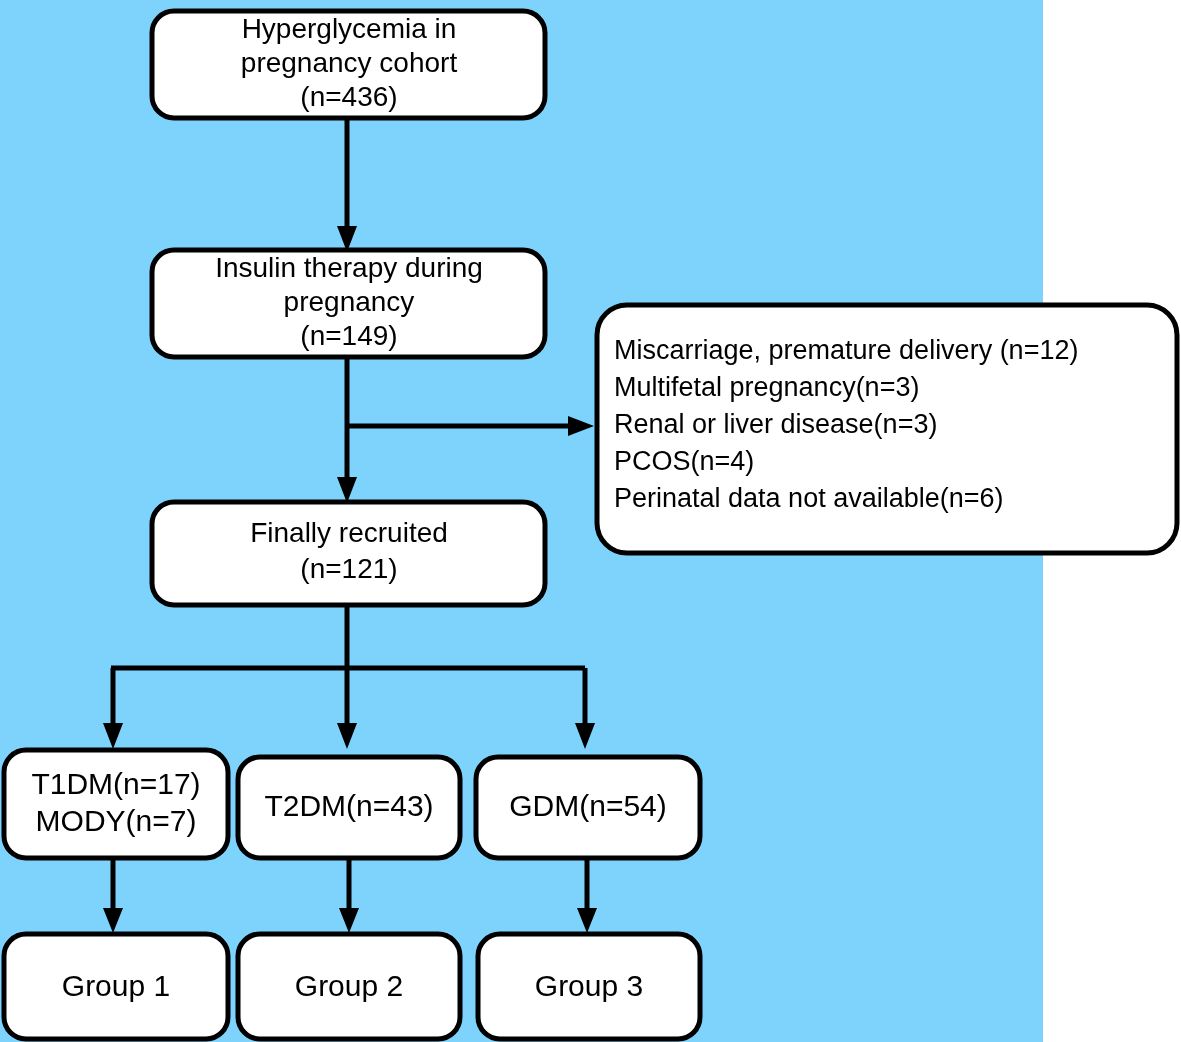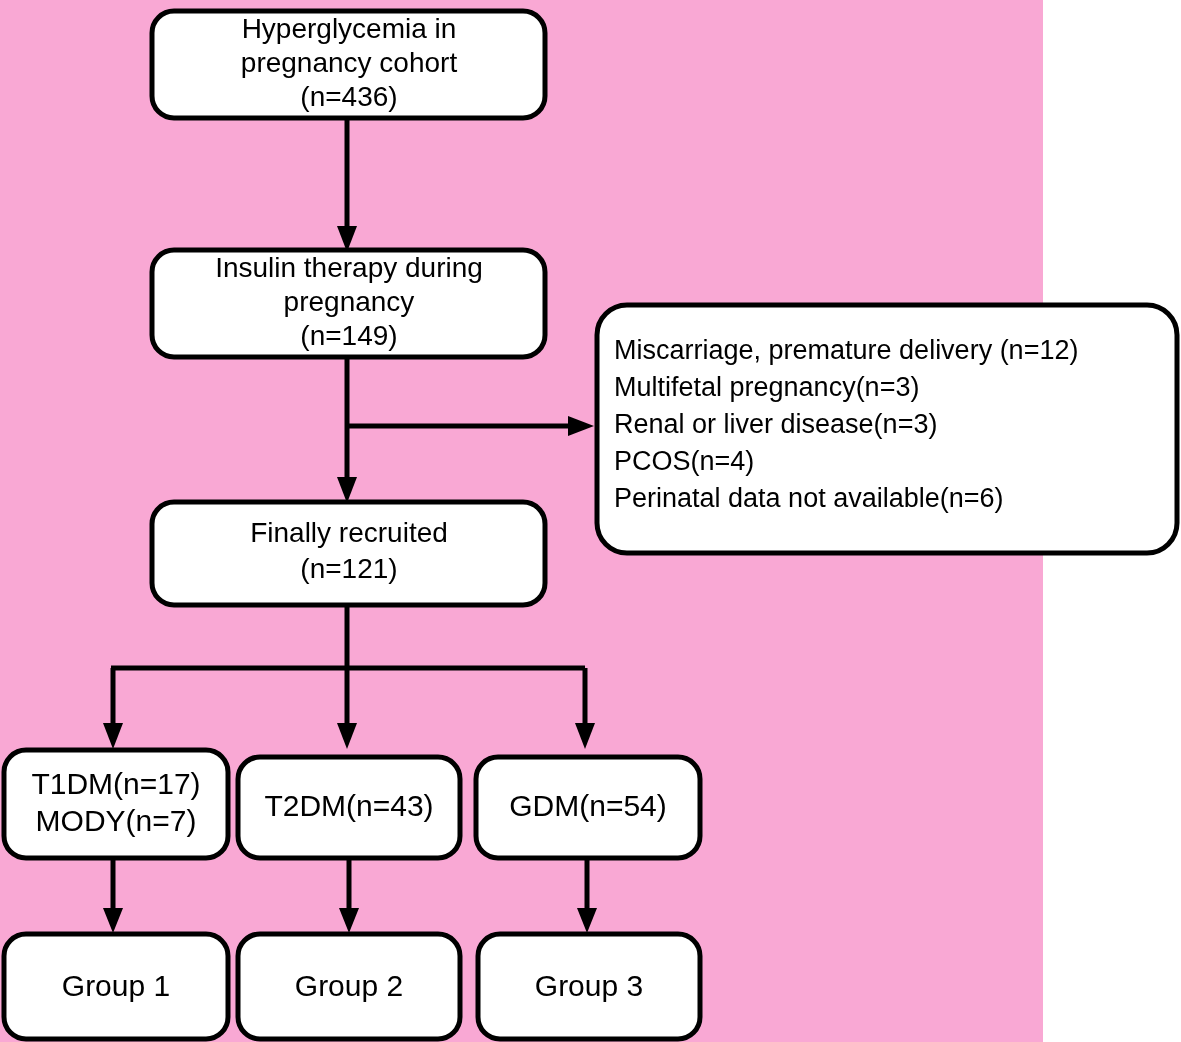--- a/index.html
+++ b/index.html
@@ -17,7 +17,7 @@
     position: relative;
     width: 1043px;
     height: 1042px;
-    background: #f9a8d4;
+    background: #7dd3fc;
   }
   svg.chart-svg {
     position: absolute;

